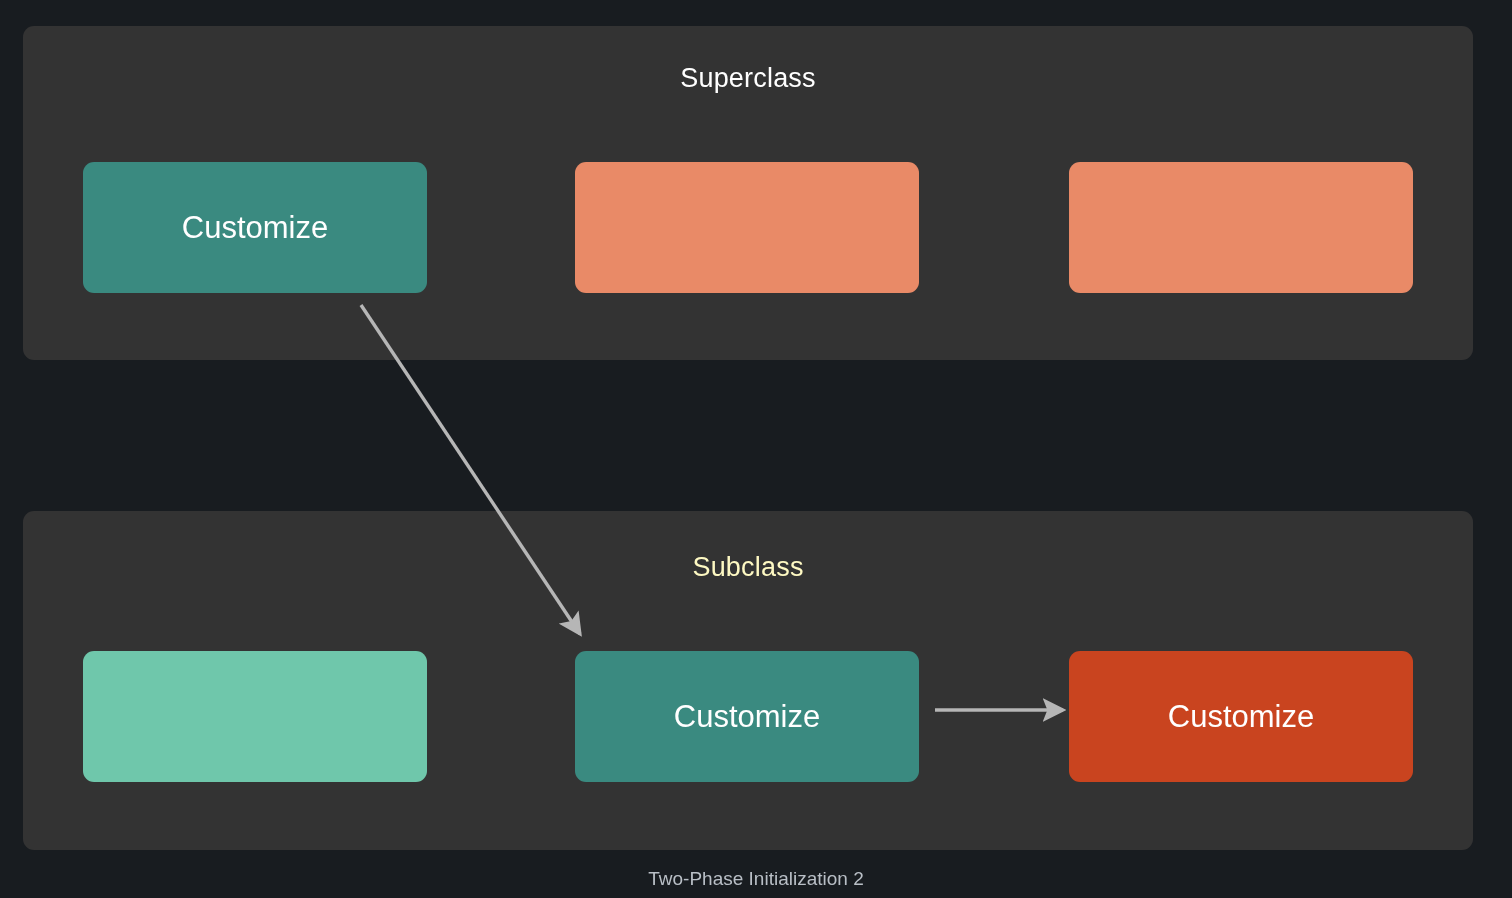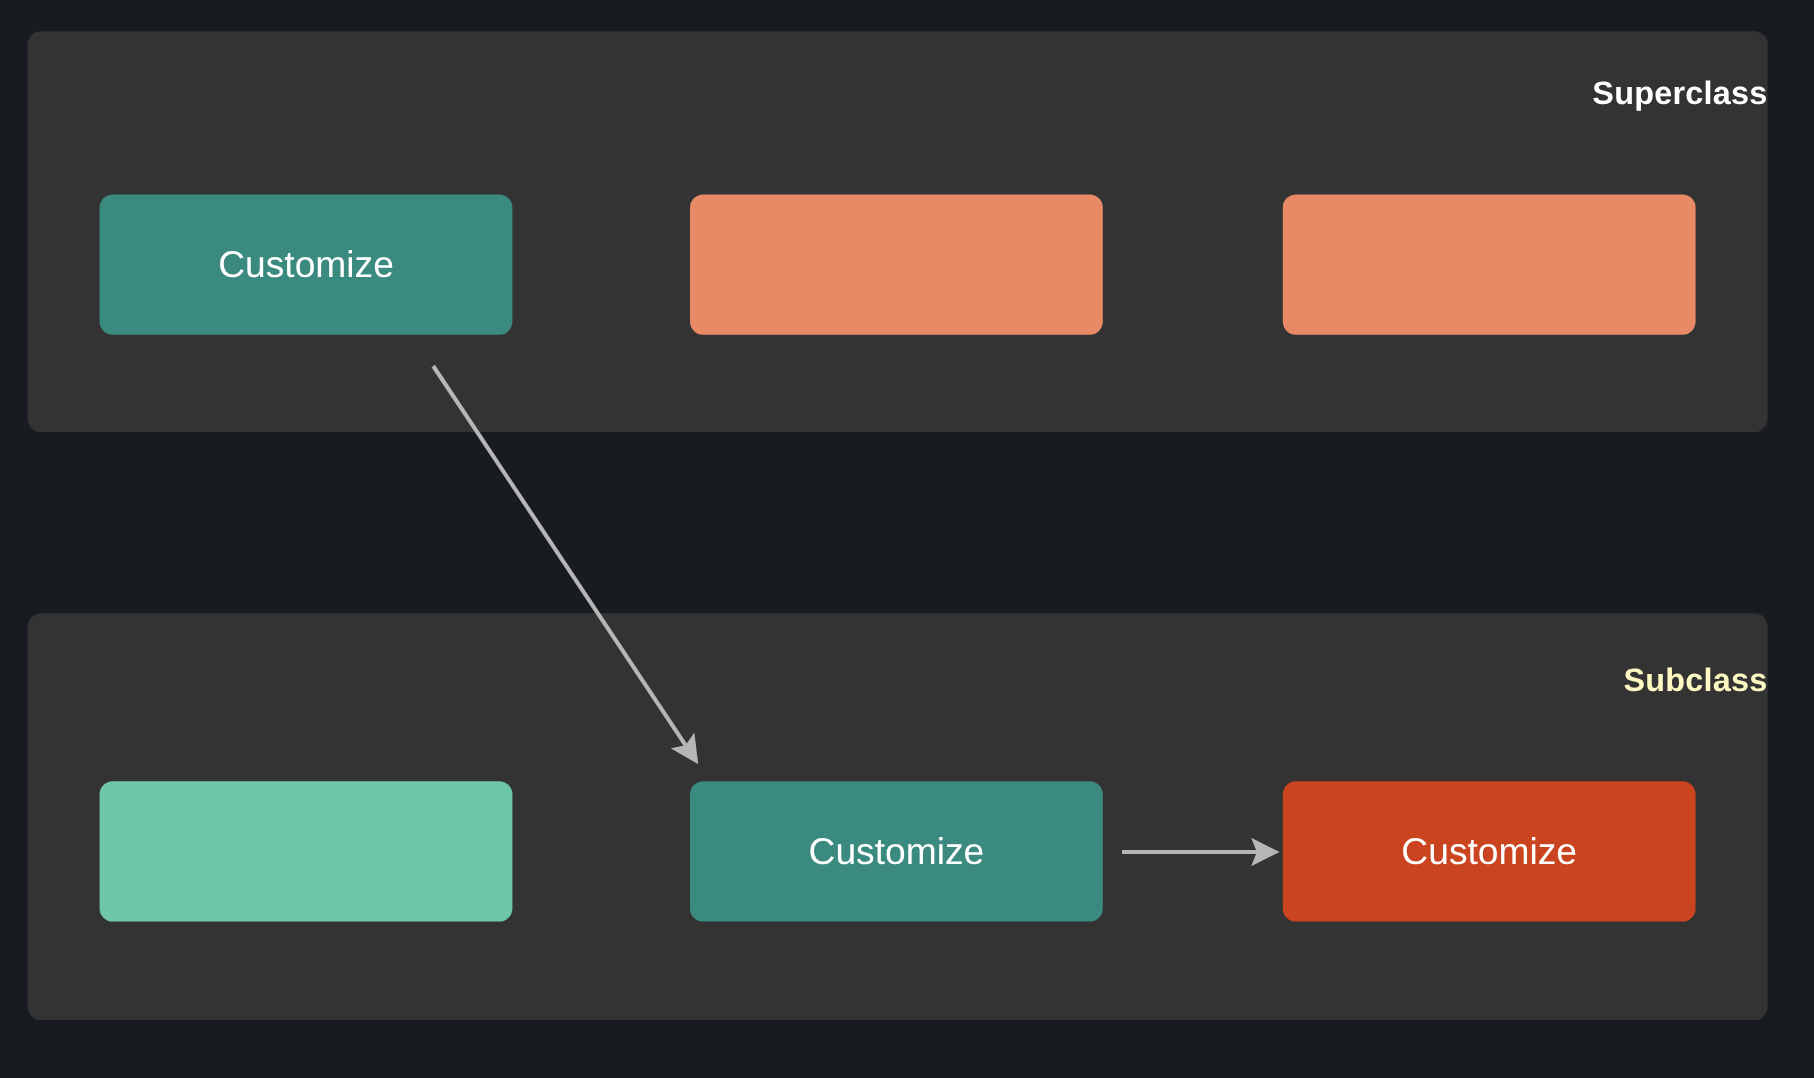--- a/index.html
+++ b/index.html
@@ -46,10 +46,10 @@
     position: absolute;
     left: 0;
     width: 100%;
-    text-align: right;
+    text-align: center;
     color: #ffffff;
     font-size: 27px;
-    font-weight: bold;
+    font-weight: normal;
     letter-spacing: 0.2px;
     line-height: 1;
   }

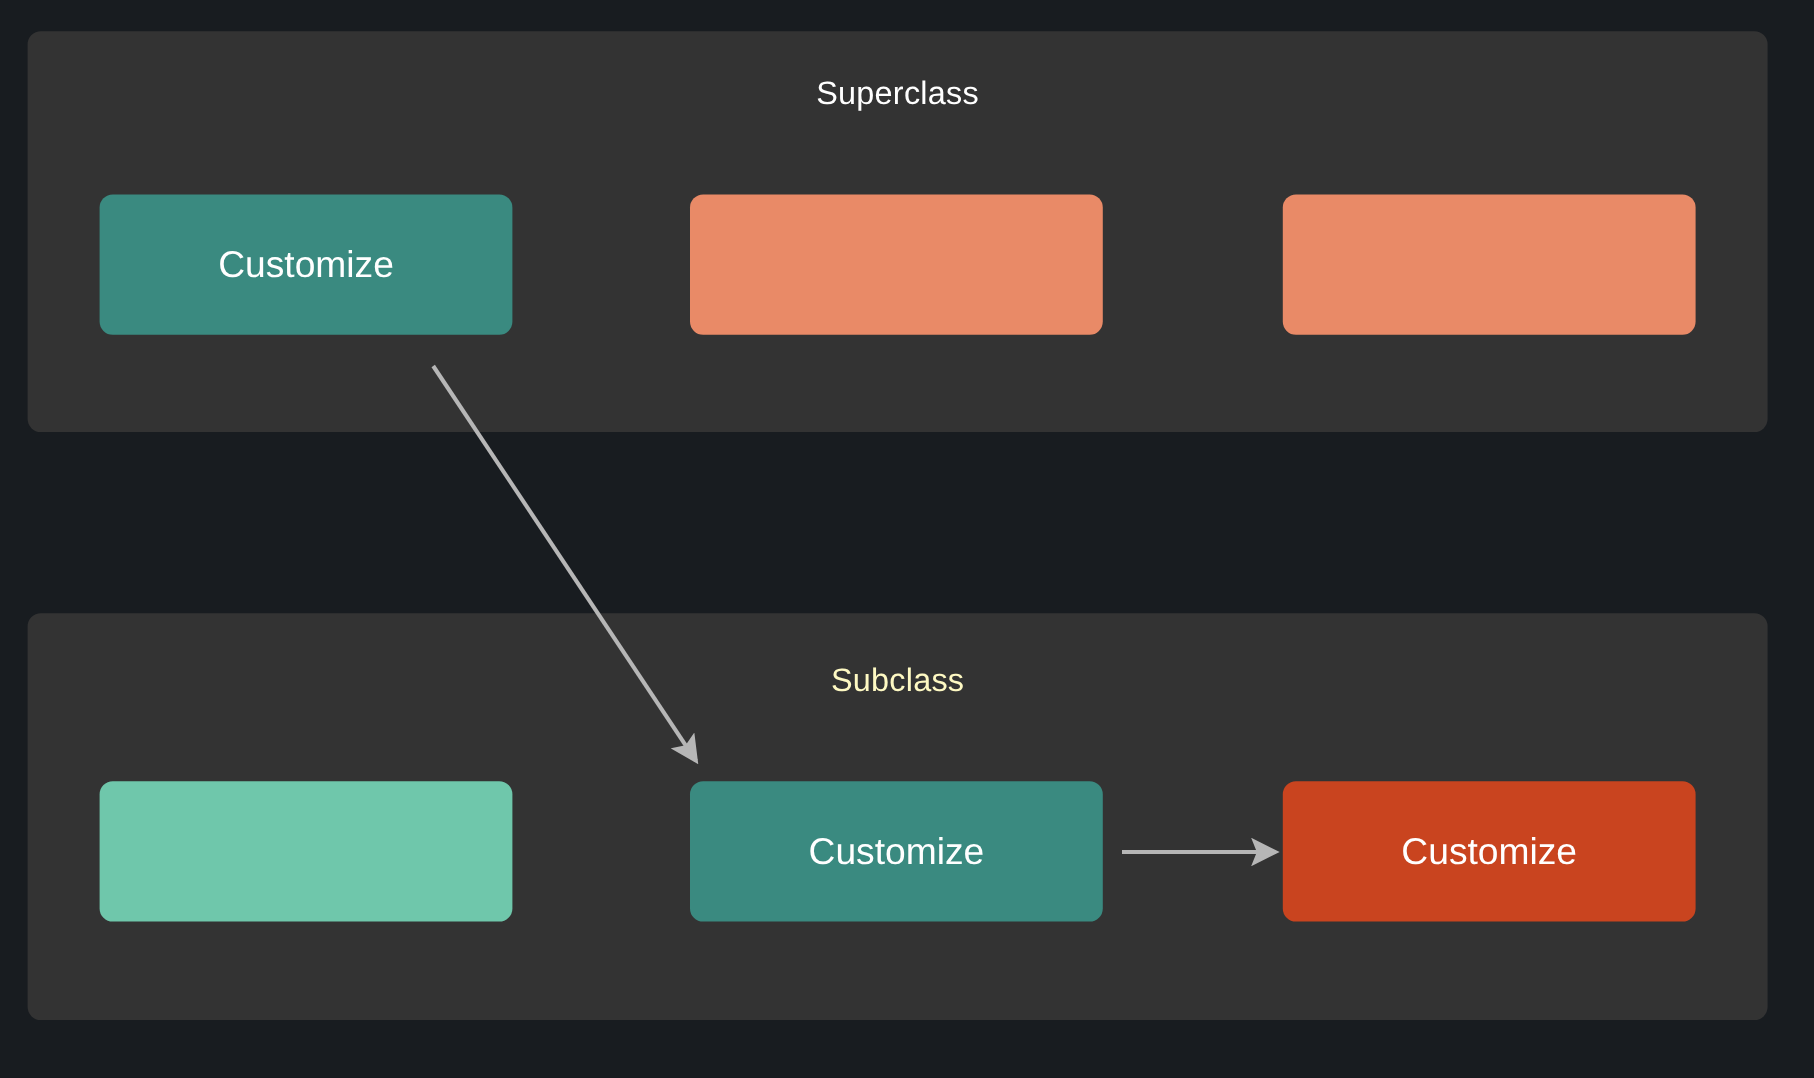--- a/index.html
+++ b/index.html
@@ -68,7 +68,7 @@
 
   .node {
     position: absolute;
-    height: 117px;
+    height: 131px;
     border-radius: 11px;
     display: flex;
     align-items: center;

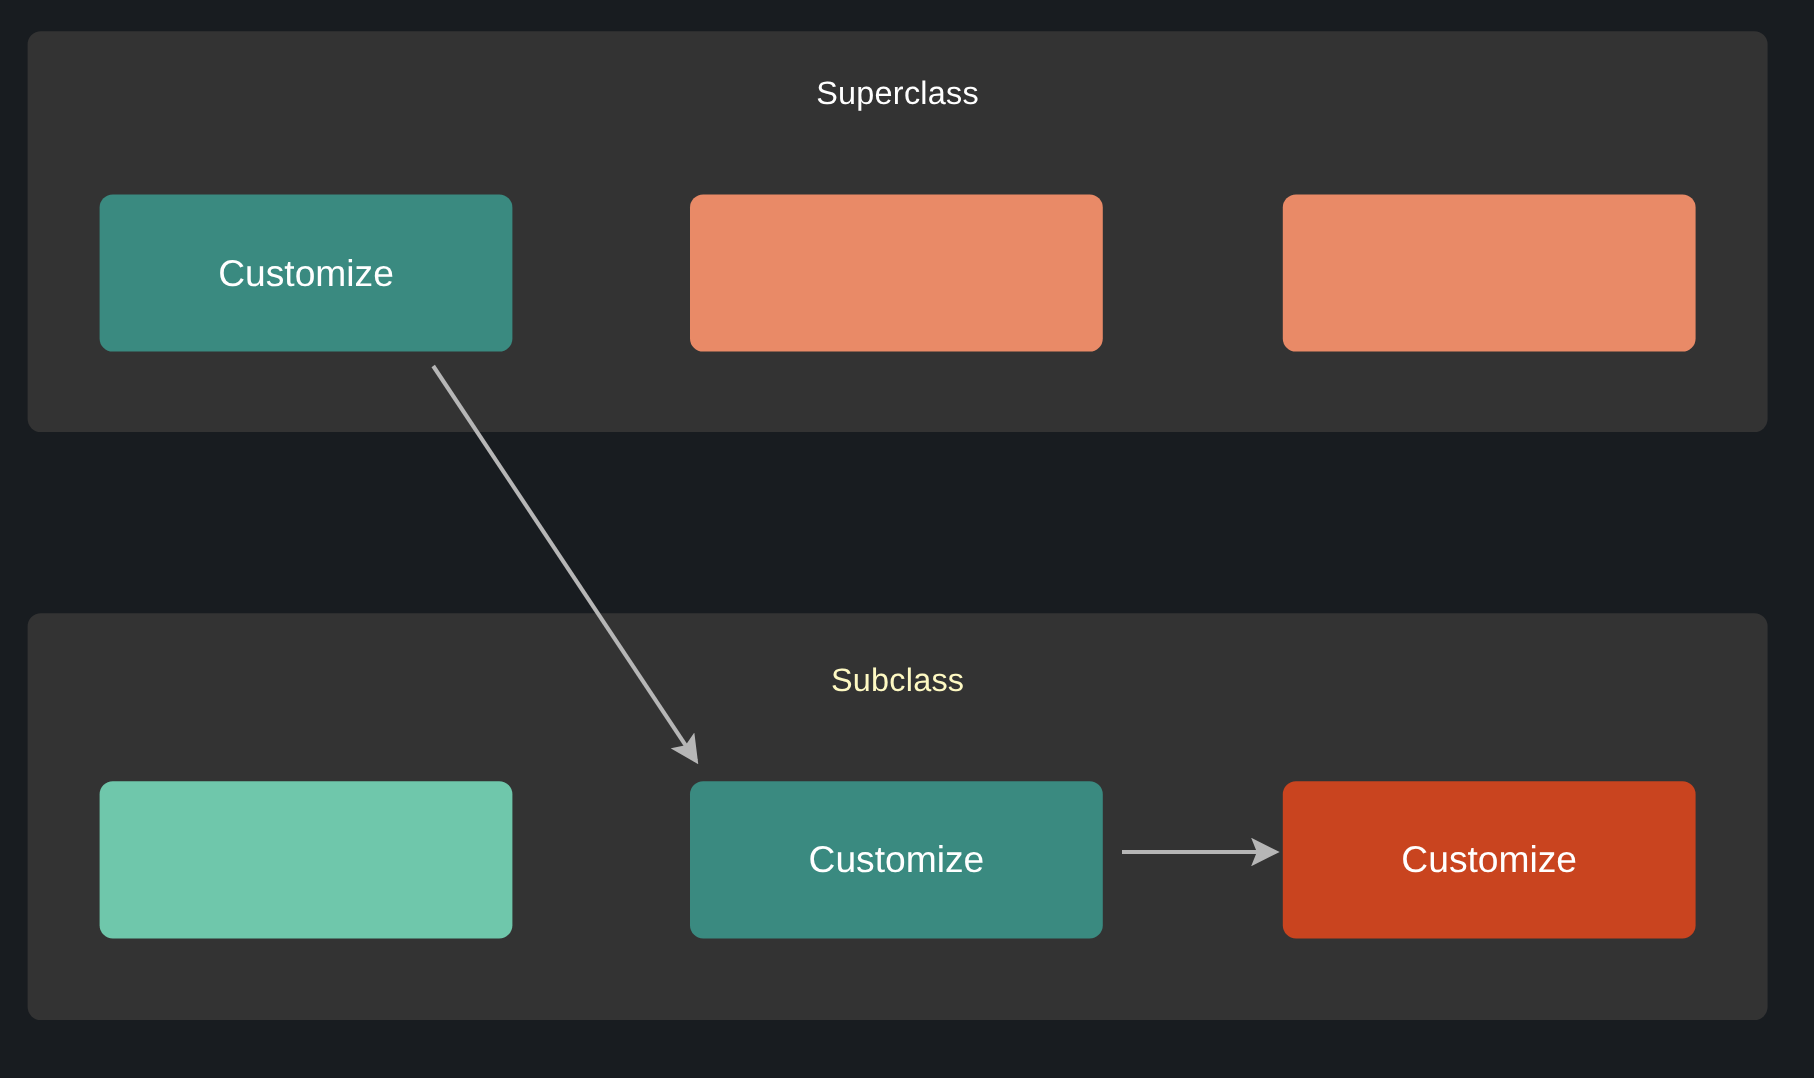--- a/index.html
+++ b/index.html
@@ -171,6 +171,7 @@
     <line id="arrow-horizontal" stroke="#b6b6b6" stroke-width="3.4" marker-end="url(#arrowhead-horz)" x1="935" y1="710" x2="1063" y2="710"></line>
   </svg>
 
+  <div id="caption" style="color: rgb(185, 191, 198);">Two-Phase Initialization 2</div>
 
 </div>
 

